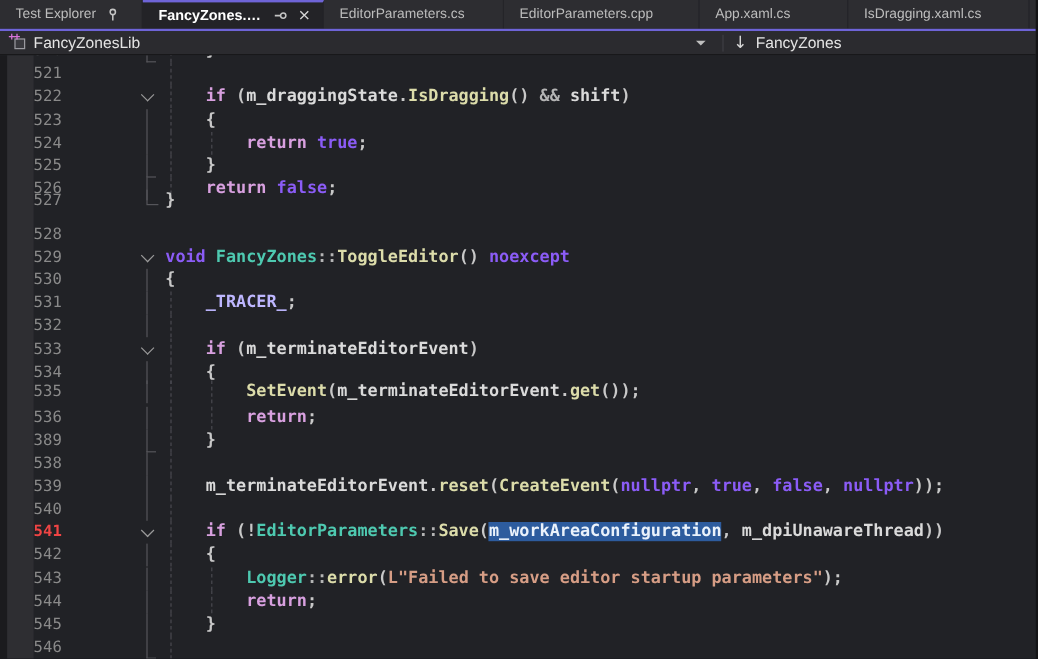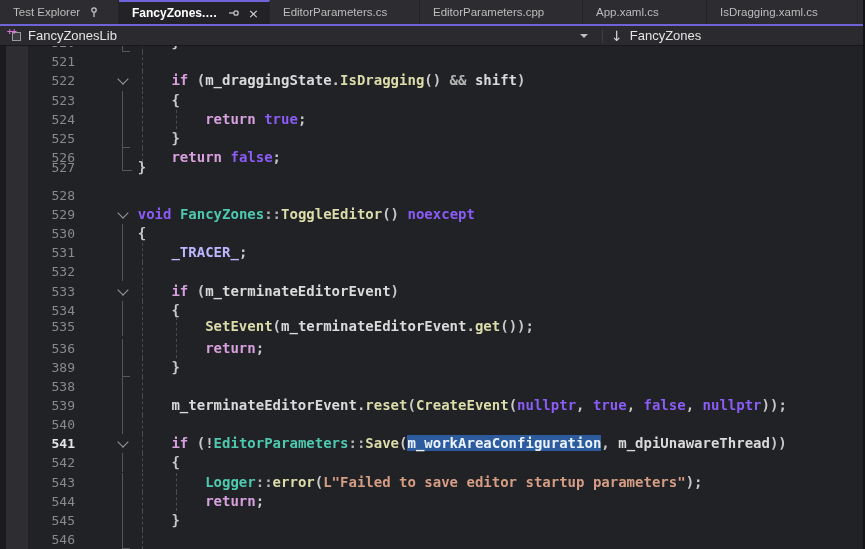--- a/index.html
+++ b/index.html
@@ -64,7 +64,7 @@
   .row { position:absolute; left:0; width:100%; height:19.1px; }
   .num {
     position:absolute; left:28px; top:0; width:47px; height:100%;
-    text-align:right; color:#8A8A8A; font:400 13px/19.1px "DejaVu Sans Mono", monospace;
+    color:#8A8A8A; font:400 13px/19.1px "DejaVu Sans Mono", monospace;
   }
   .num.cur { color:#e5e5e5; font-weight:700; }
   .code {

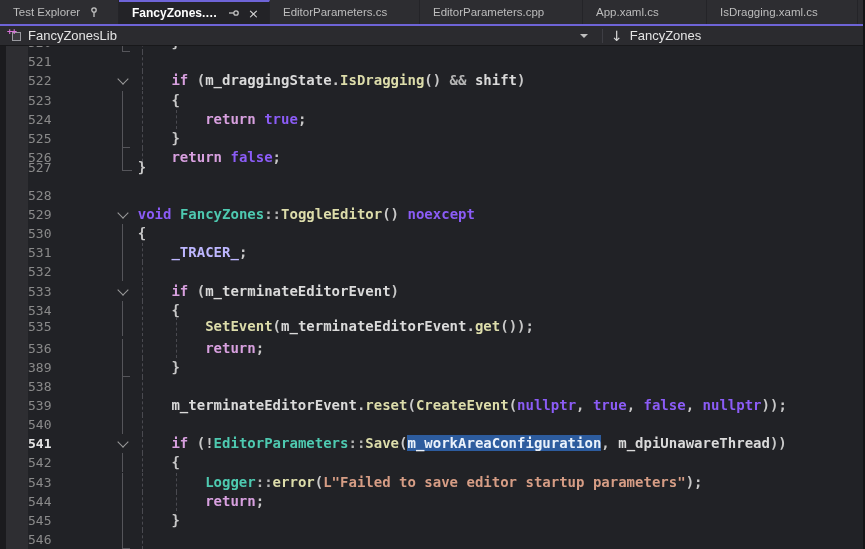--- a/index.html
+++ b/index.html
@@ -66,7 +66,7 @@
     position:absolute; left:28px; top:0; width:47px; height:100%;
     color:#8A8A8A; font:400 13px/19.1px "DejaVu Sans Mono", monospace;
   }
-  .num.cur { color:#e5e5e5; font-weight:700; }
+  .num.cur { color:#ef4444; font-weight:700; }
   .code {
     position:absolute; left:104px; top:0; white-space:pre;
     font:600 14px/19.1px "DejaVu Sans Mono", monospace; color:#C8C8C8;

